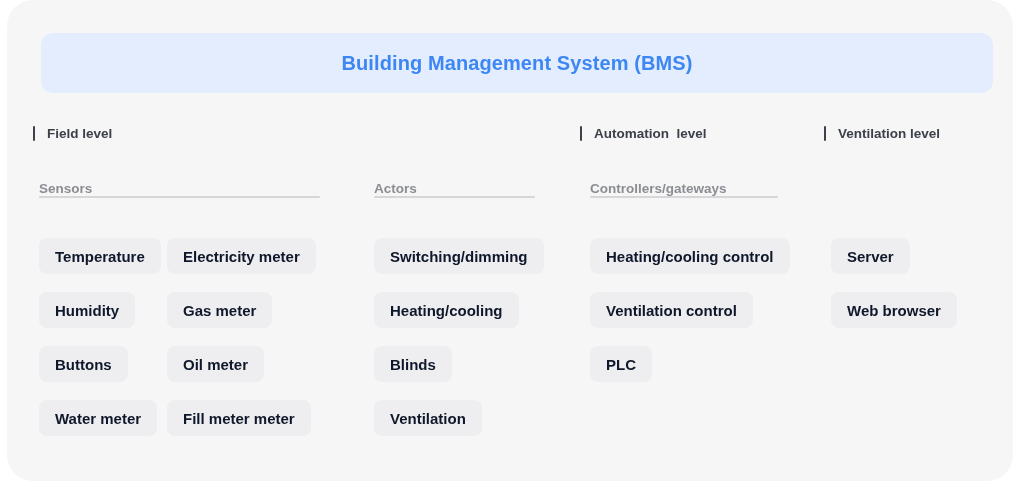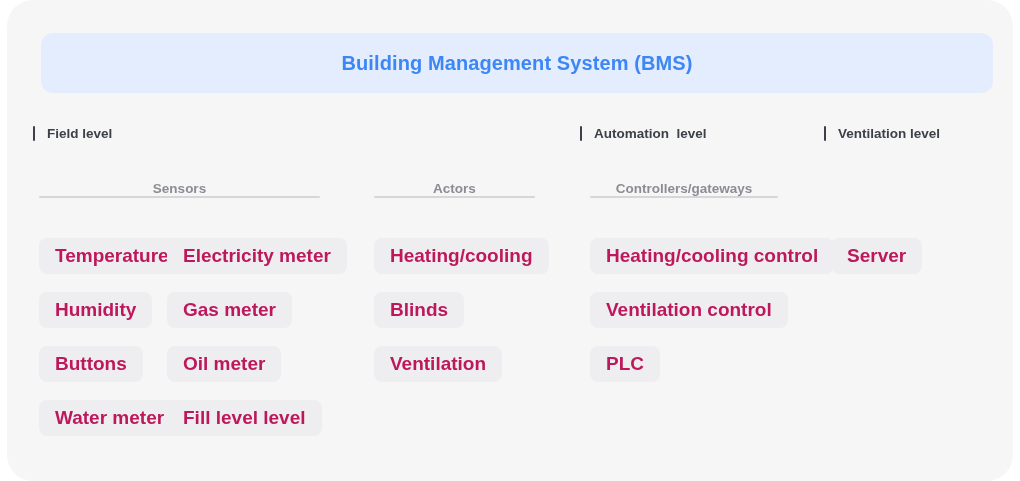--- a/index.html
+++ b/index.html
@@ -19,7 +19,6 @@
     width: 1020px;
     height: 344px;
     background: #ffffff;
-    text-align: center;
   }
 
   

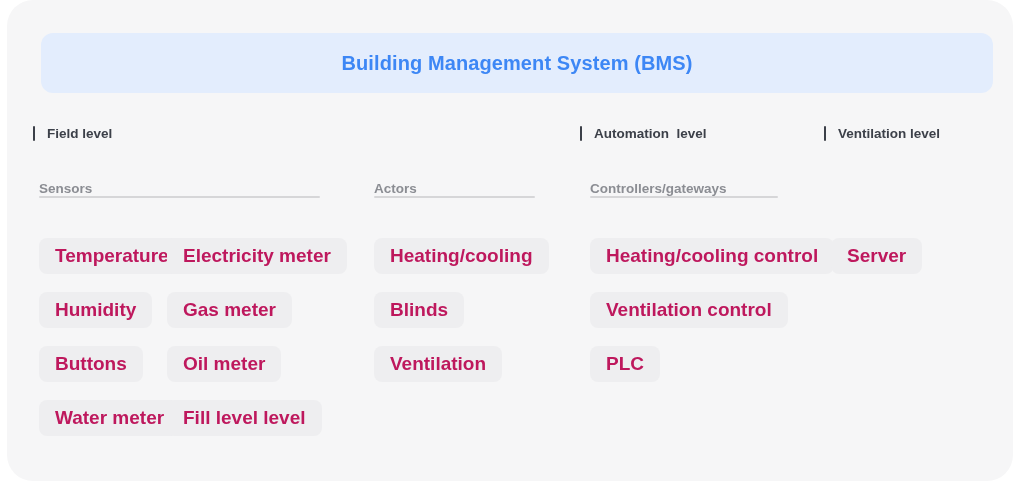--- a/index.html
+++ b/index.html
@@ -127,9 +127,9 @@
     padding: 0 16px;
     display: flex;
     align-items: center;
-    font-size: 19px;
-    font-weight: bold;
-    color: #be185d;
+    font-size: 15px;
+    font-weight: bold;
+    color: #0f172a;
     white-space: nowrap;
   }
 </style>

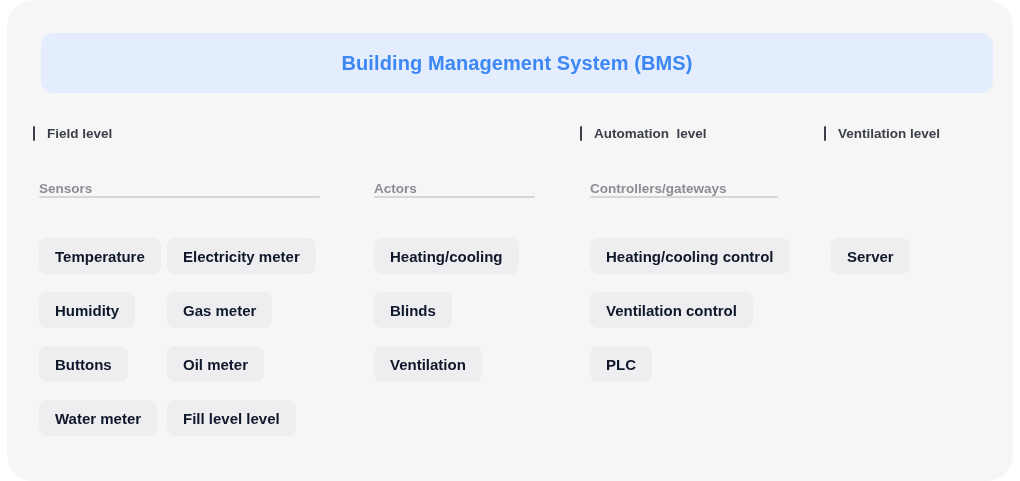--- a/index.html
+++ b/index.html
@@ -186,6 +186,7 @@
     </div>
 
     <div class="pill-col col-actors">
+      <div class="pill">Switching/dimming</div>
       <div class="pill">Heating/cooling</div>
       <div class="pill">Blinds</div>
       <div class="pill">Ventilation</div>

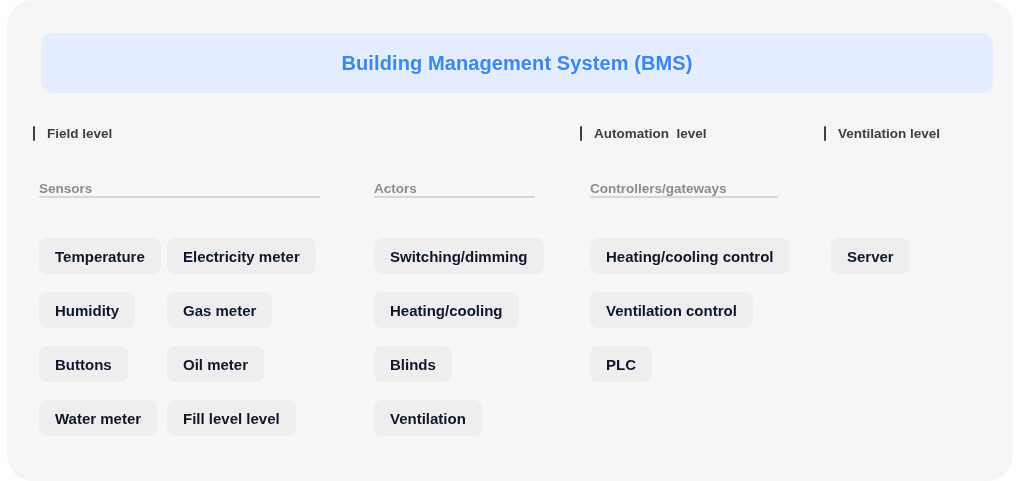--- a/index.html
+++ b/index.html
@@ -200,6 +200,7 @@
 
     <div class="pill-col col-management">
       <div class="pill">Server</div>
+      <div class="pill">Web browser</div>
     </div>
 
   </div>

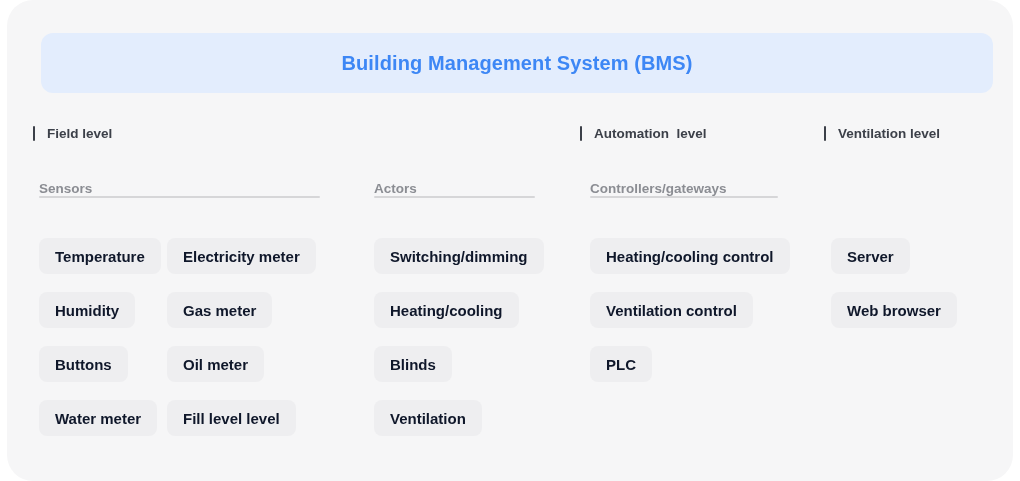--- a/index.html
+++ b/index.html
@@ -182,7 +182,7 @@
       <div class="pill">Electricity meter</div>
       <div class="pill">Gas meter</div>
       <div class="pill">Oil meter</div>
-      <div class="pill">Fill level level</div>
+      <div class="pill">Fill meter meter</div>
     </div>
 
     <div class="pill-col col-actors">

